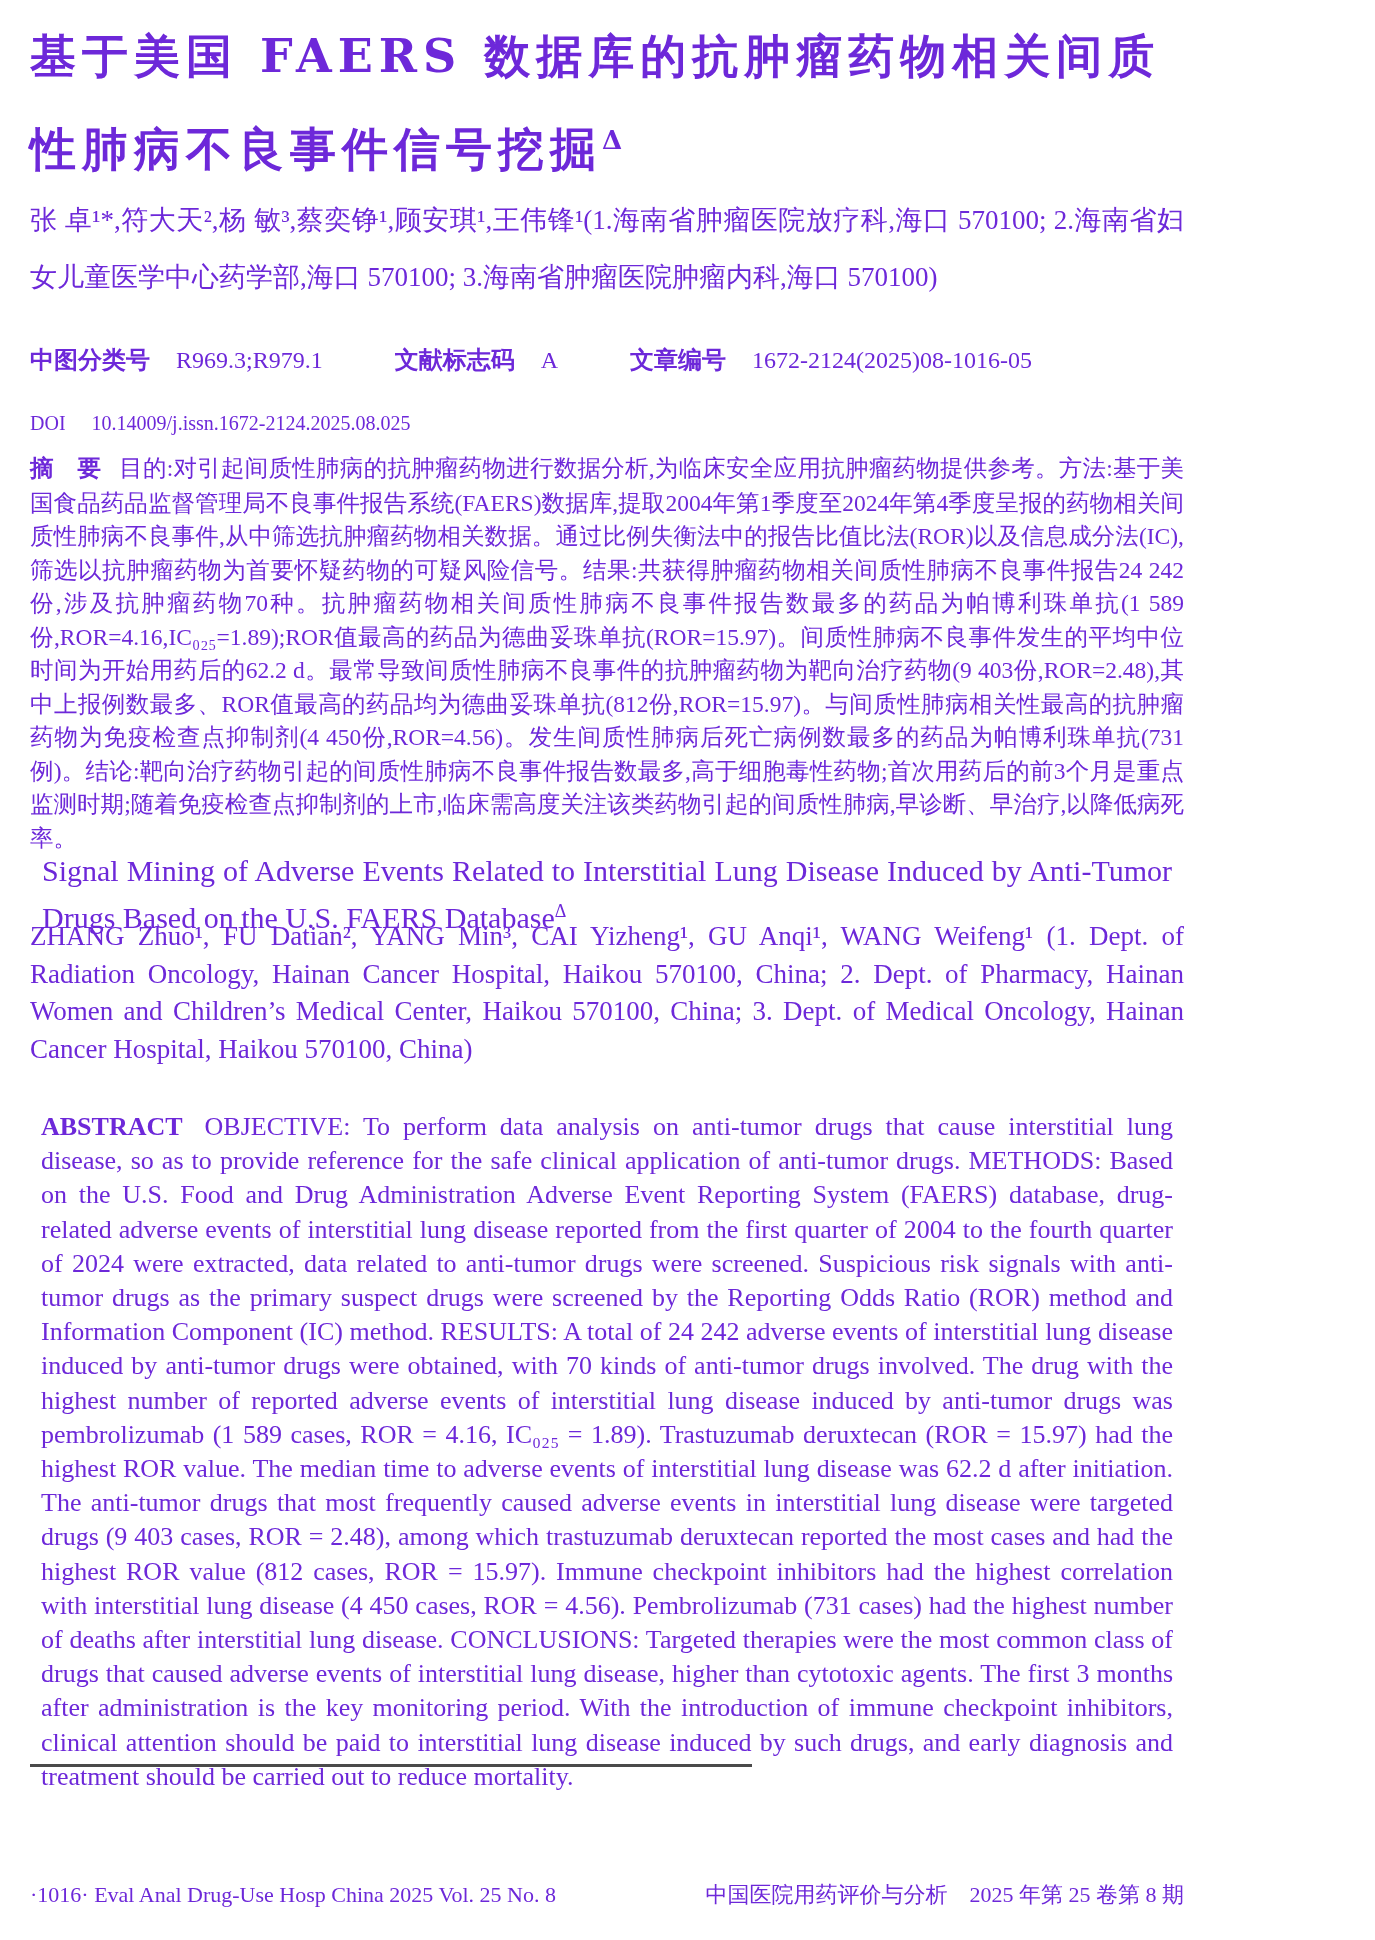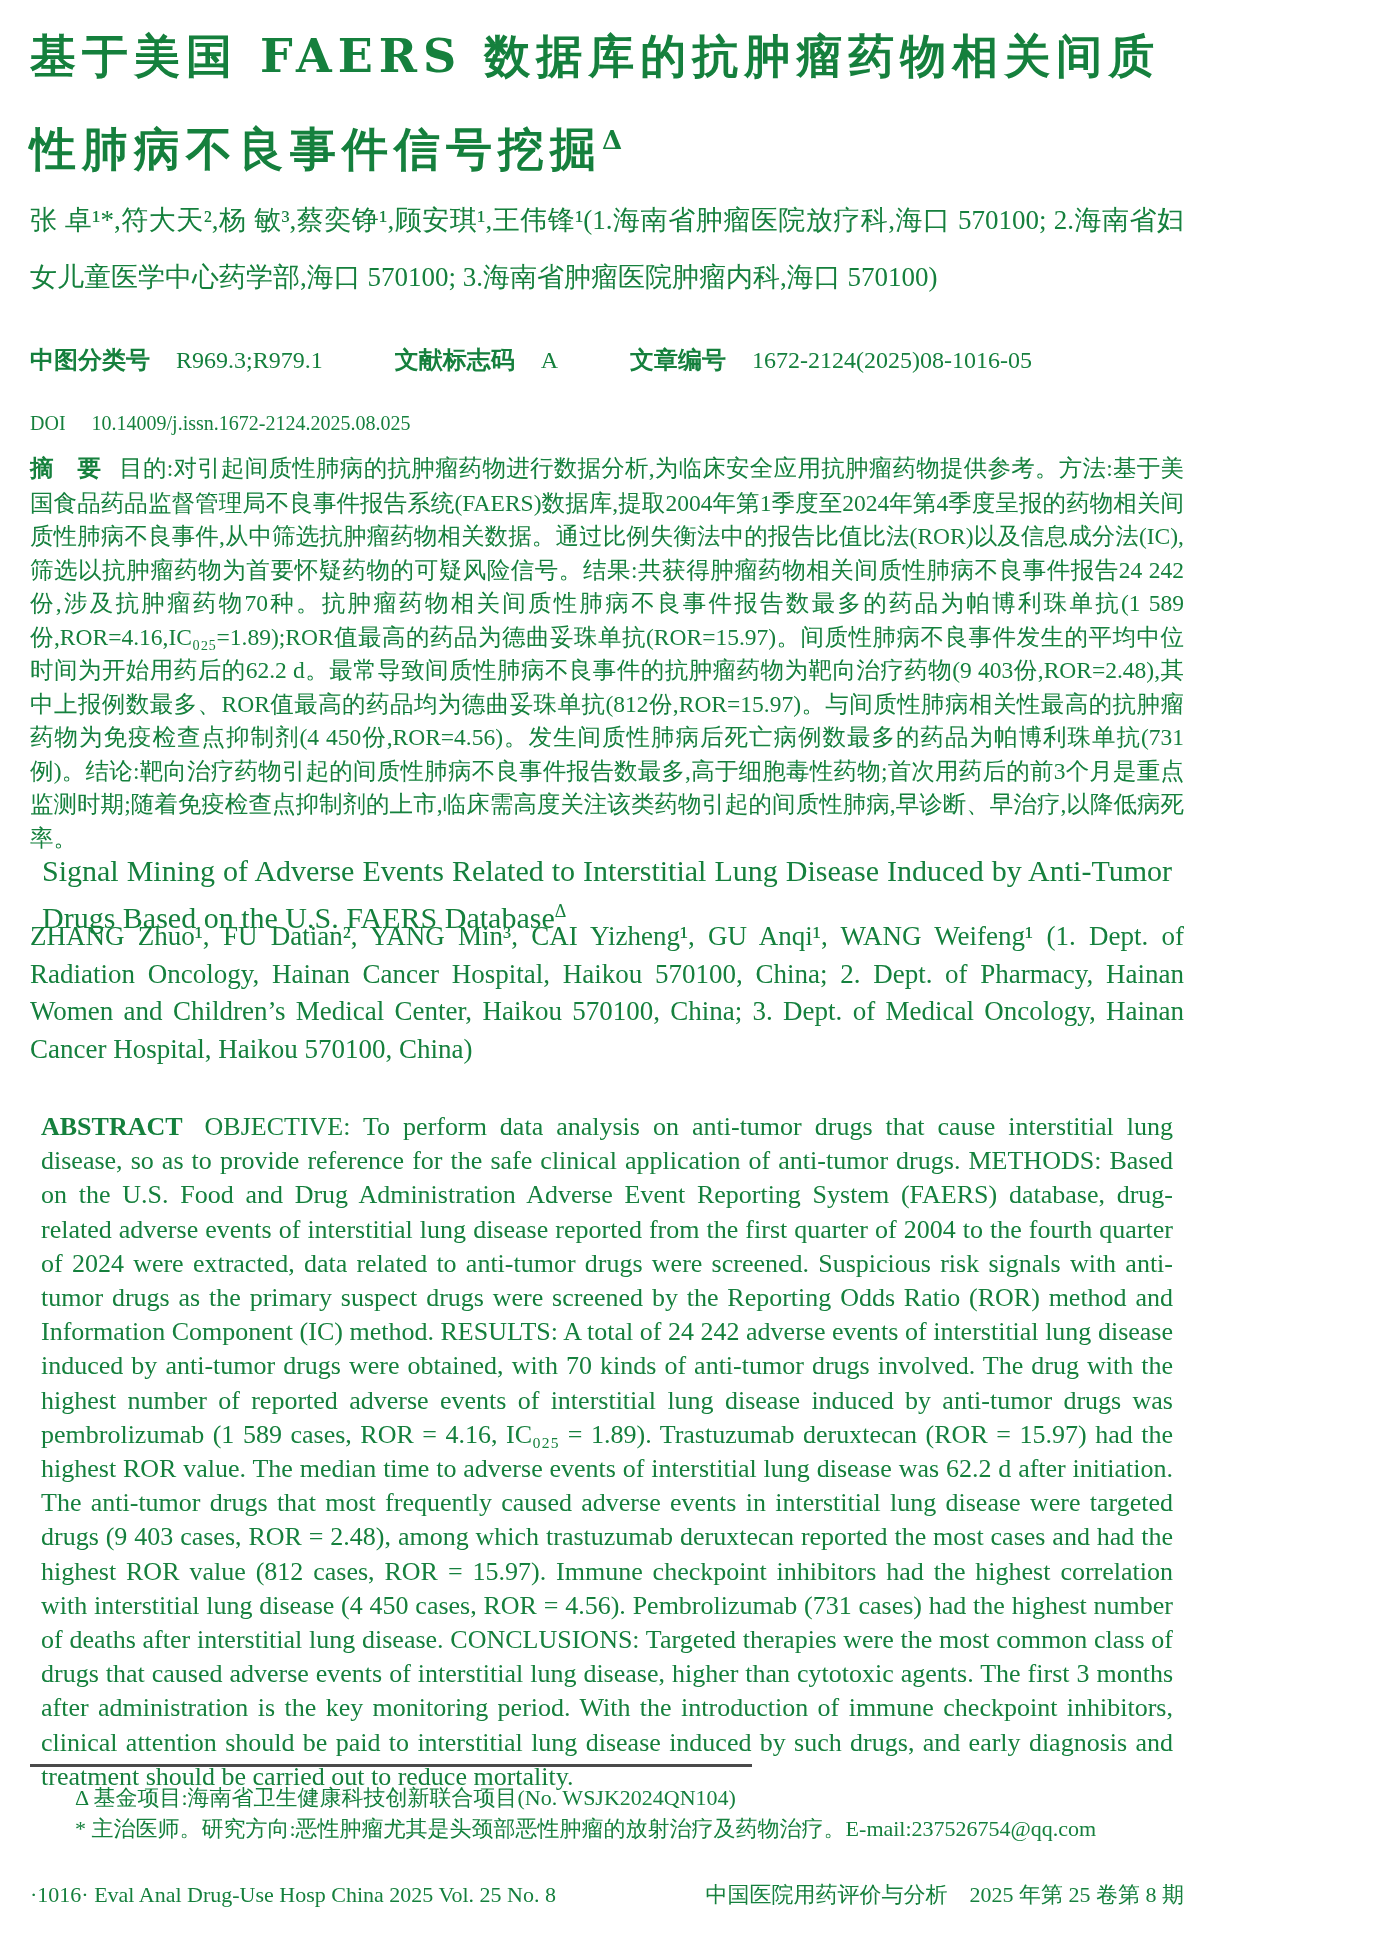--- a/index.html
+++ b/index.html
@@ -8,7 +8,7 @@
     width:1214px;
     height:1940px;
     background:#ffffff;
-    color:#15803d;
+    color:#6d28d9;
     font-family:"Liberation Serif","DejaVu Serif",serif;
     overflow:hidden;
   }

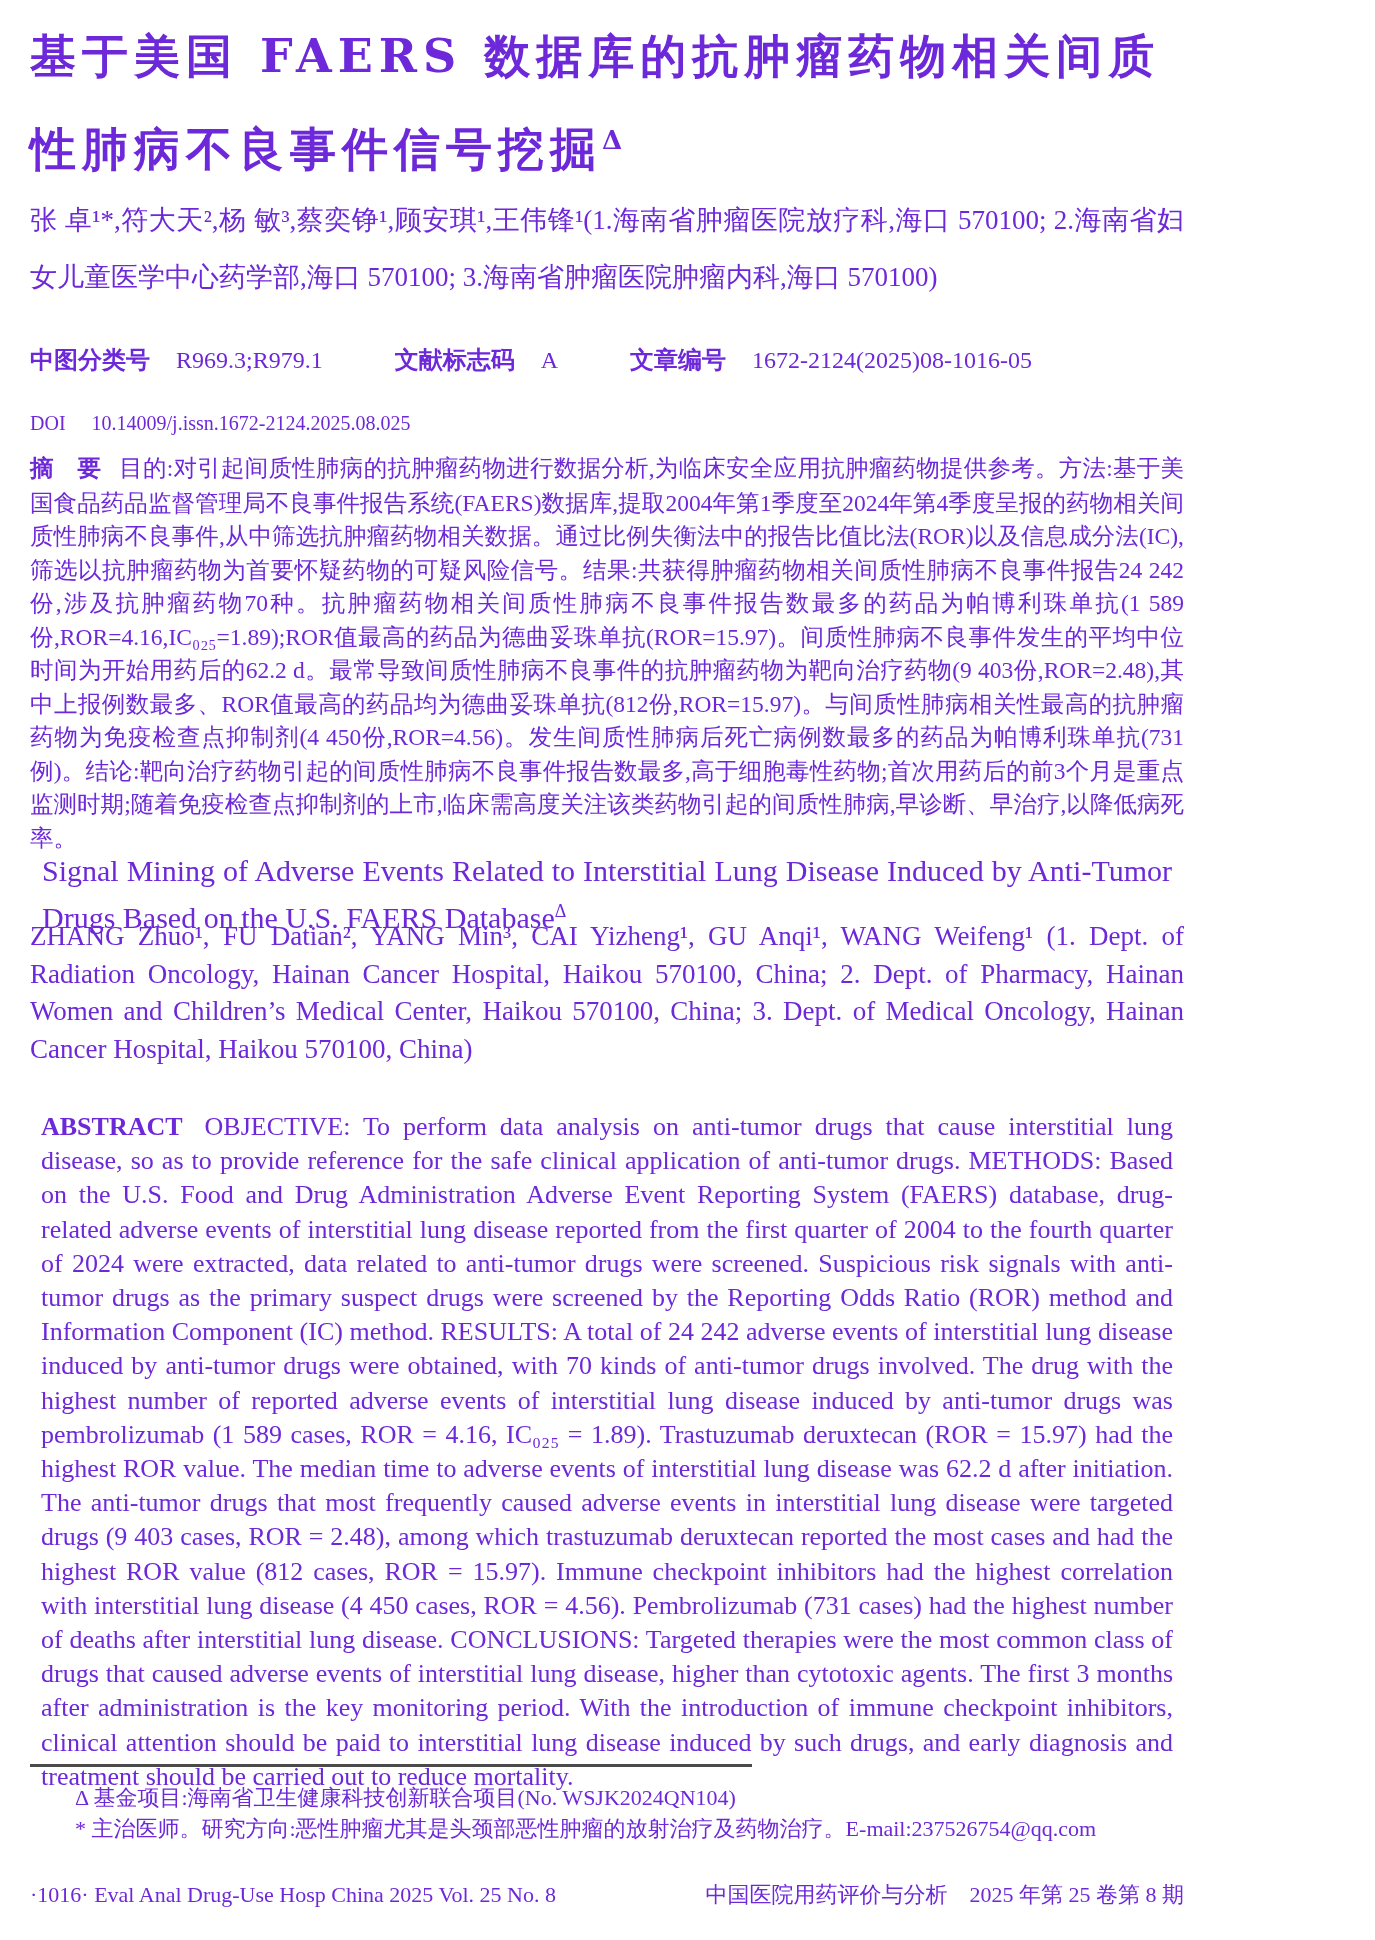--- a/index.html
+++ b/index.html
@@ -480,10 +480,6 @@
 
   <div class="fn-rule"></div>
 
-  <div class="footnotes">
-    <p class="footnote">Δ 基金项目:海南省卫生健康科技创新联合项目(No. WSJK2024QN104)</p>
-    <p class="footnote">* 主治医师。研究方向:恶性肿瘤尤其是头颈部恶性肿瘤的放射治疗及药物治疗。E-mail:237526754@qq.com</p>
-  </div>
 
   <div class="footer">
     <span>·1016·  Eval Anal Drug-Use Hosp China 2025 Vol. 25 No. 8</span>

